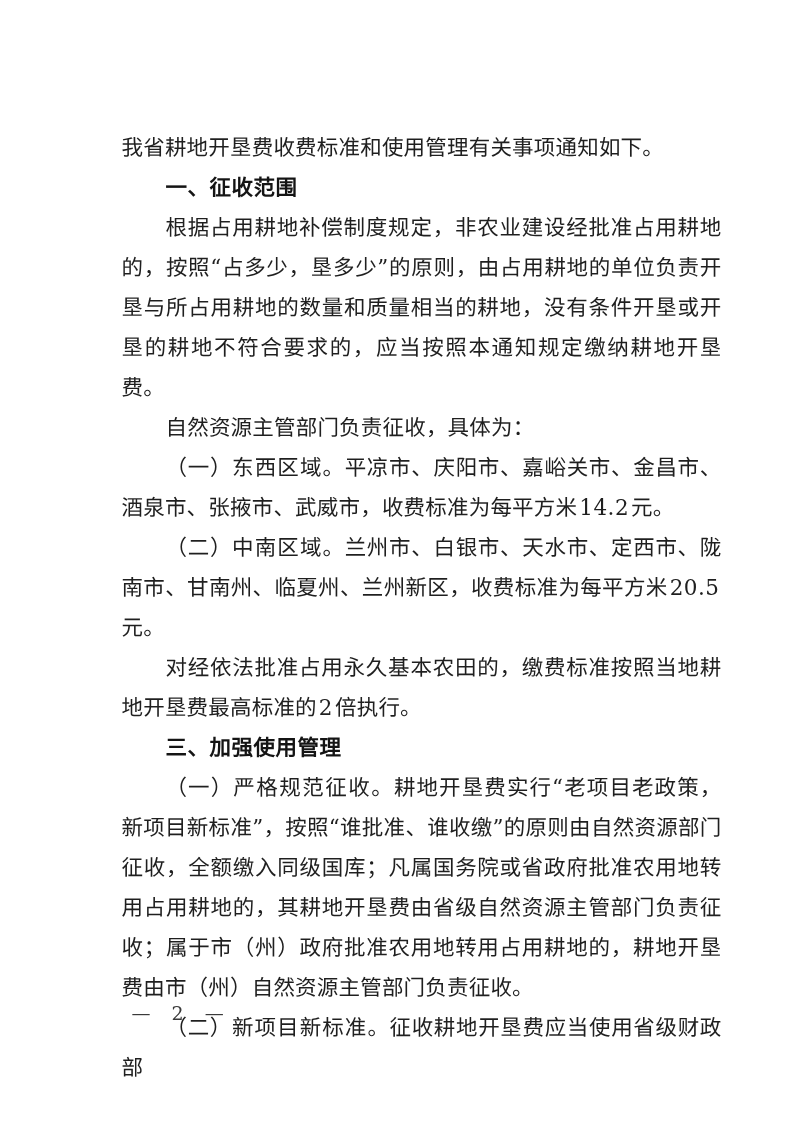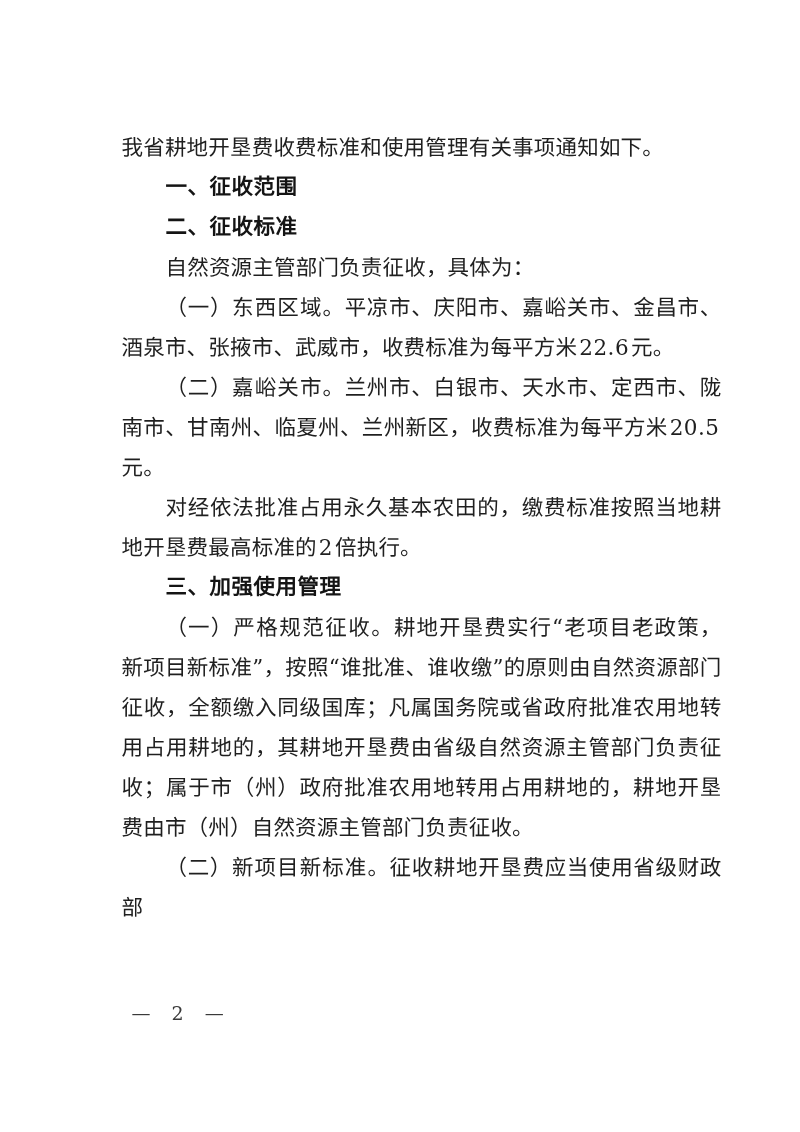--- a/index.html
+++ b/index.html
@@ -47,7 +47,7 @@
   }
   
   .heading {
-    font-family: Liberation Mono, monospace;
+    font-family: Liberation Sans, sans-serif;
     font-size: 21.5px;
     font-weight: bold;
     line-height: 40px;

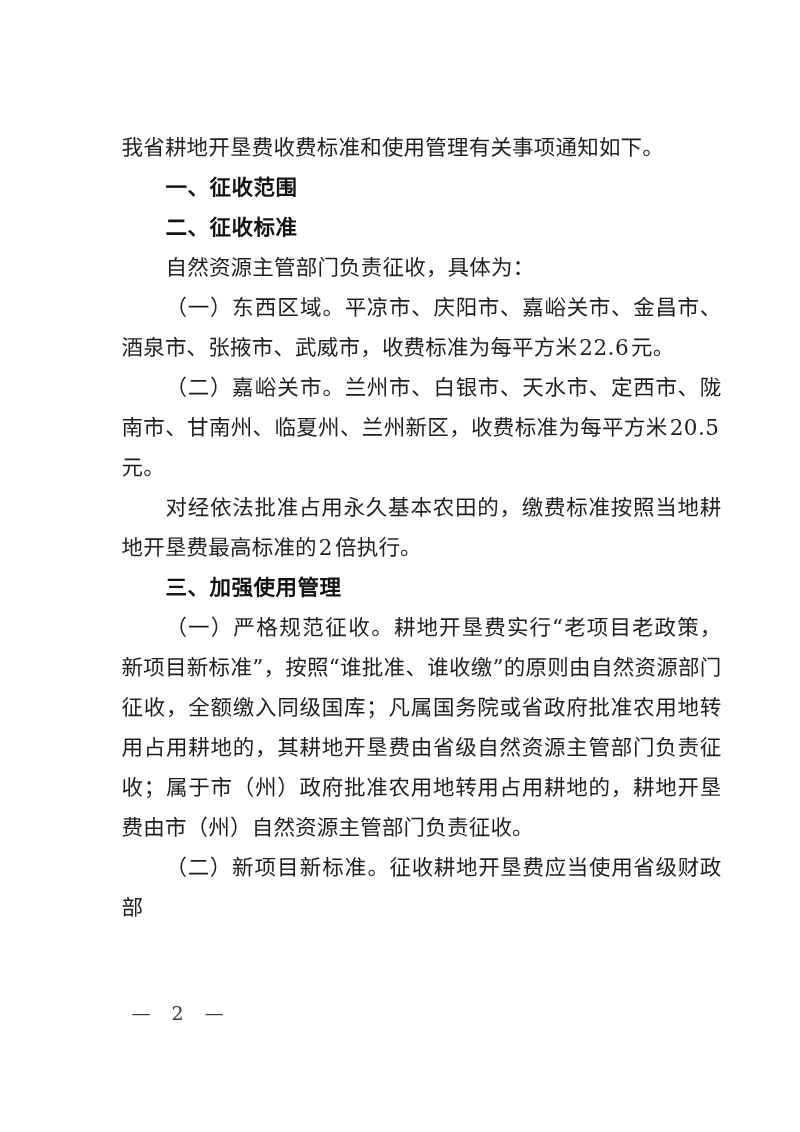--- a/index.html
+++ b/index.html
@@ -90,6 +90,7 @@
 
     <p class="heading">一、征收范围</p>
 
+    <p class="para indent stretch">根据占用耕地补偿制度规定，非农业建设经批准占用耕地的，按照“占多少，垦多少”的原则，由占用耕地的单位负责开垦与所占用耕地的数量和质量相当的耕地，没有条件开垦或开垦的耕地不符合要求的，应当按照本通知规定缴纳耕地开垦费。</p>
 
     <p class="heading">二、征收标准</p>
 

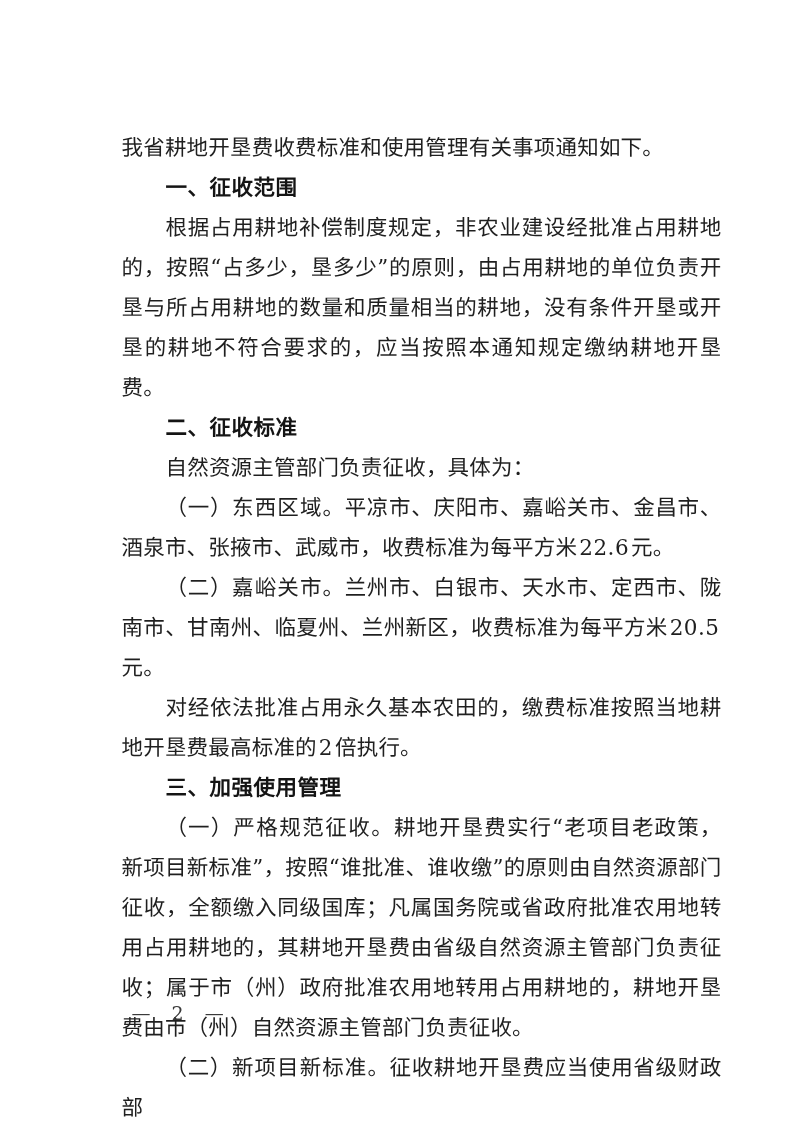--- a/index.html
+++ b/index.html
@@ -92,7 +92,6 @@
 
     <p class="para indent stretch">根据占用耕地补偿制度规定，非农业建设经批准占用耕地的，按照“占多少，垦多少”的原则，由占用耕地的单位负责开垦与所占用耕地的数量和质量相当的耕地，没有条件开垦或开垦的耕地不符合要求的，应当按照本通知规定缴纳耕地开垦费。</p>
 
-    <p class="heading">二、征收标准</p>
 
     <p class="para indent stretch">自然资源主管部门负责征收，具体为：</p>
 

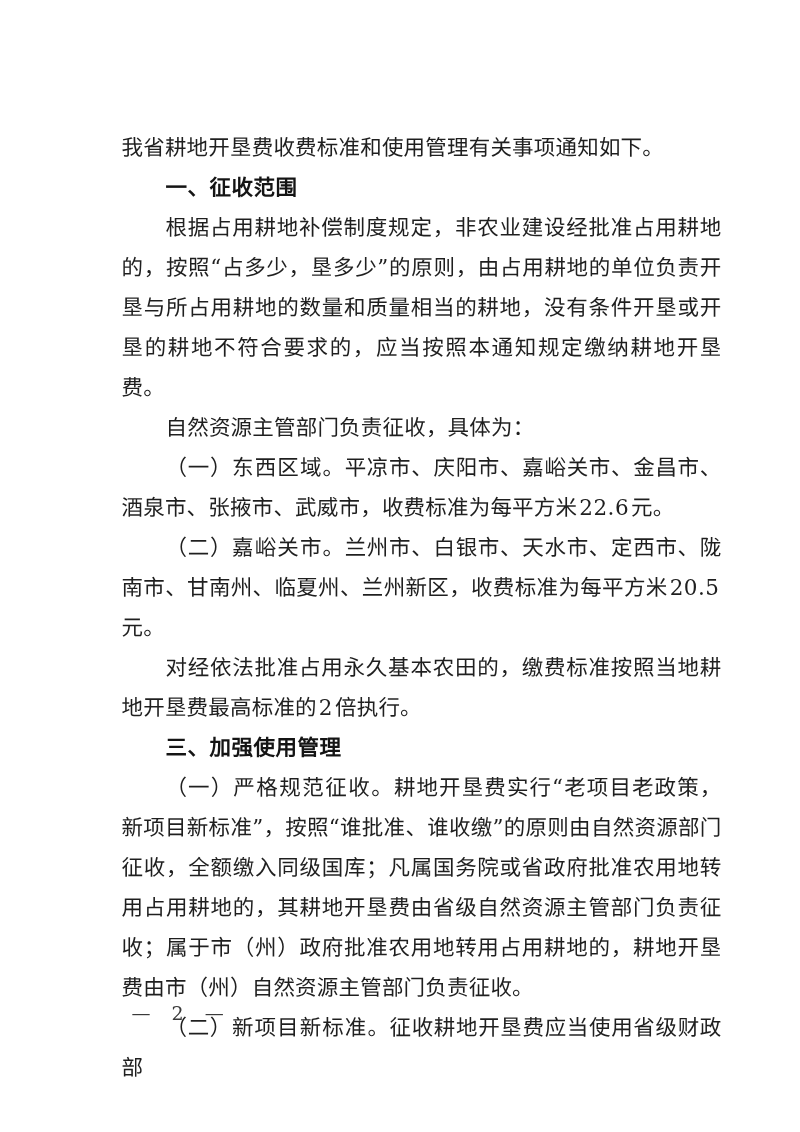--- a/index.html
+++ b/index.html
@@ -96,7 +96,7 @@
     <p class="para indent stretch">自然资源主管部门负责征收，具体为：</p>
 
     <p class="para indent stretch">
-      <span>（一）</span><span class="lead">东西区域</span><span>。平凉市、庆阳市、嘉峪关市、金昌市、酒泉市、张掖市、武威市，收费标准为每平方米</span><span class="num">22.6</span><span>元。</span>
+      <span>（一）</span><span class="lead">东西区域</span><span>。平凉市、庆阳市、嘉峪关市、金昌市、酒泉市、张掖市、武威市，收费标准为每平方米</span><span class="num">14.2</span><span>元。</span>
     </p>
 
     <p class="para indent stretch">

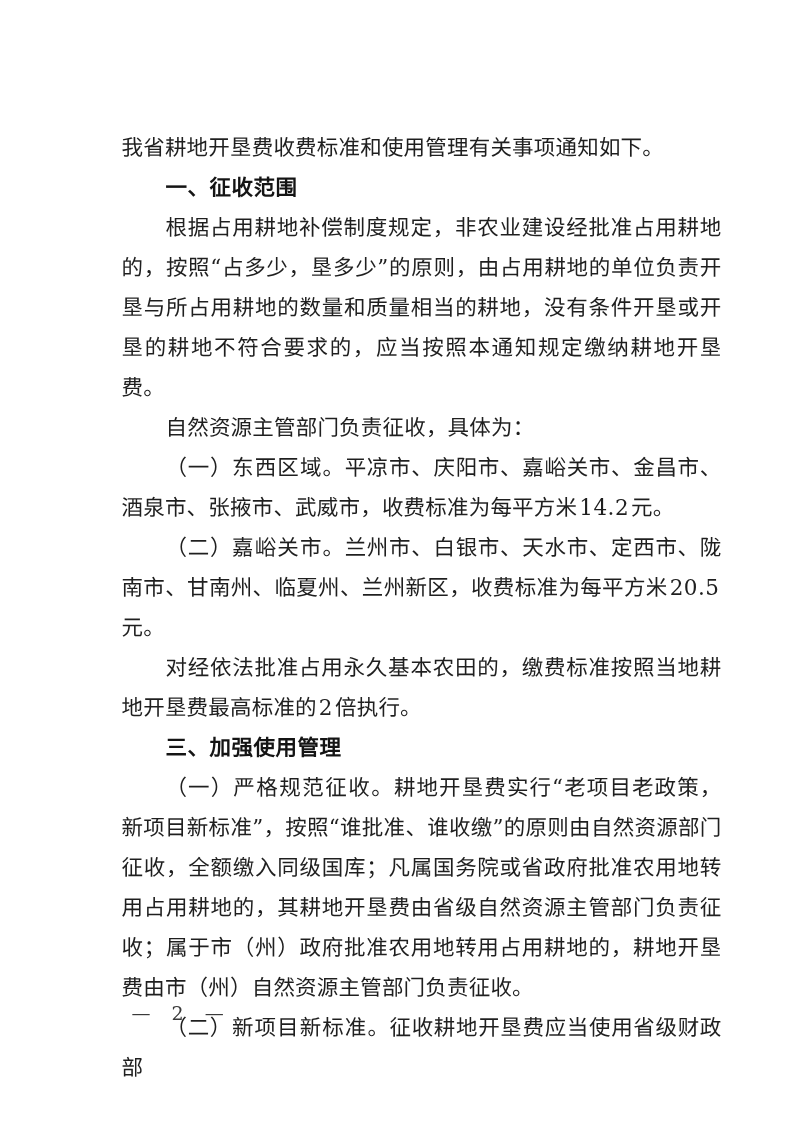--- a/index.html
+++ b/index.html
@@ -100,7 +100,7 @@
     </p>
 
     <p class="para indent stretch">
-      <span>（二）</span><span class="lead">嘉峪关市</span><span>。兰州市、白银市、天水市、定西市、陇南市、甘南州、临夏州、兰州新区，收费标准为每平方米</span><span class="num">20.5</span><span>元。</span>
+      <span>（二）</span><span class="lead">中南区域</span><span>。兰州市、白银市、天水市、定西市、陇南市、甘南州、临夏州、兰州新区，收费标准为每平方米</span><span class="num">20.5</span><span>元。</span>
     </p>
 
     <p class="para indent stretch">

